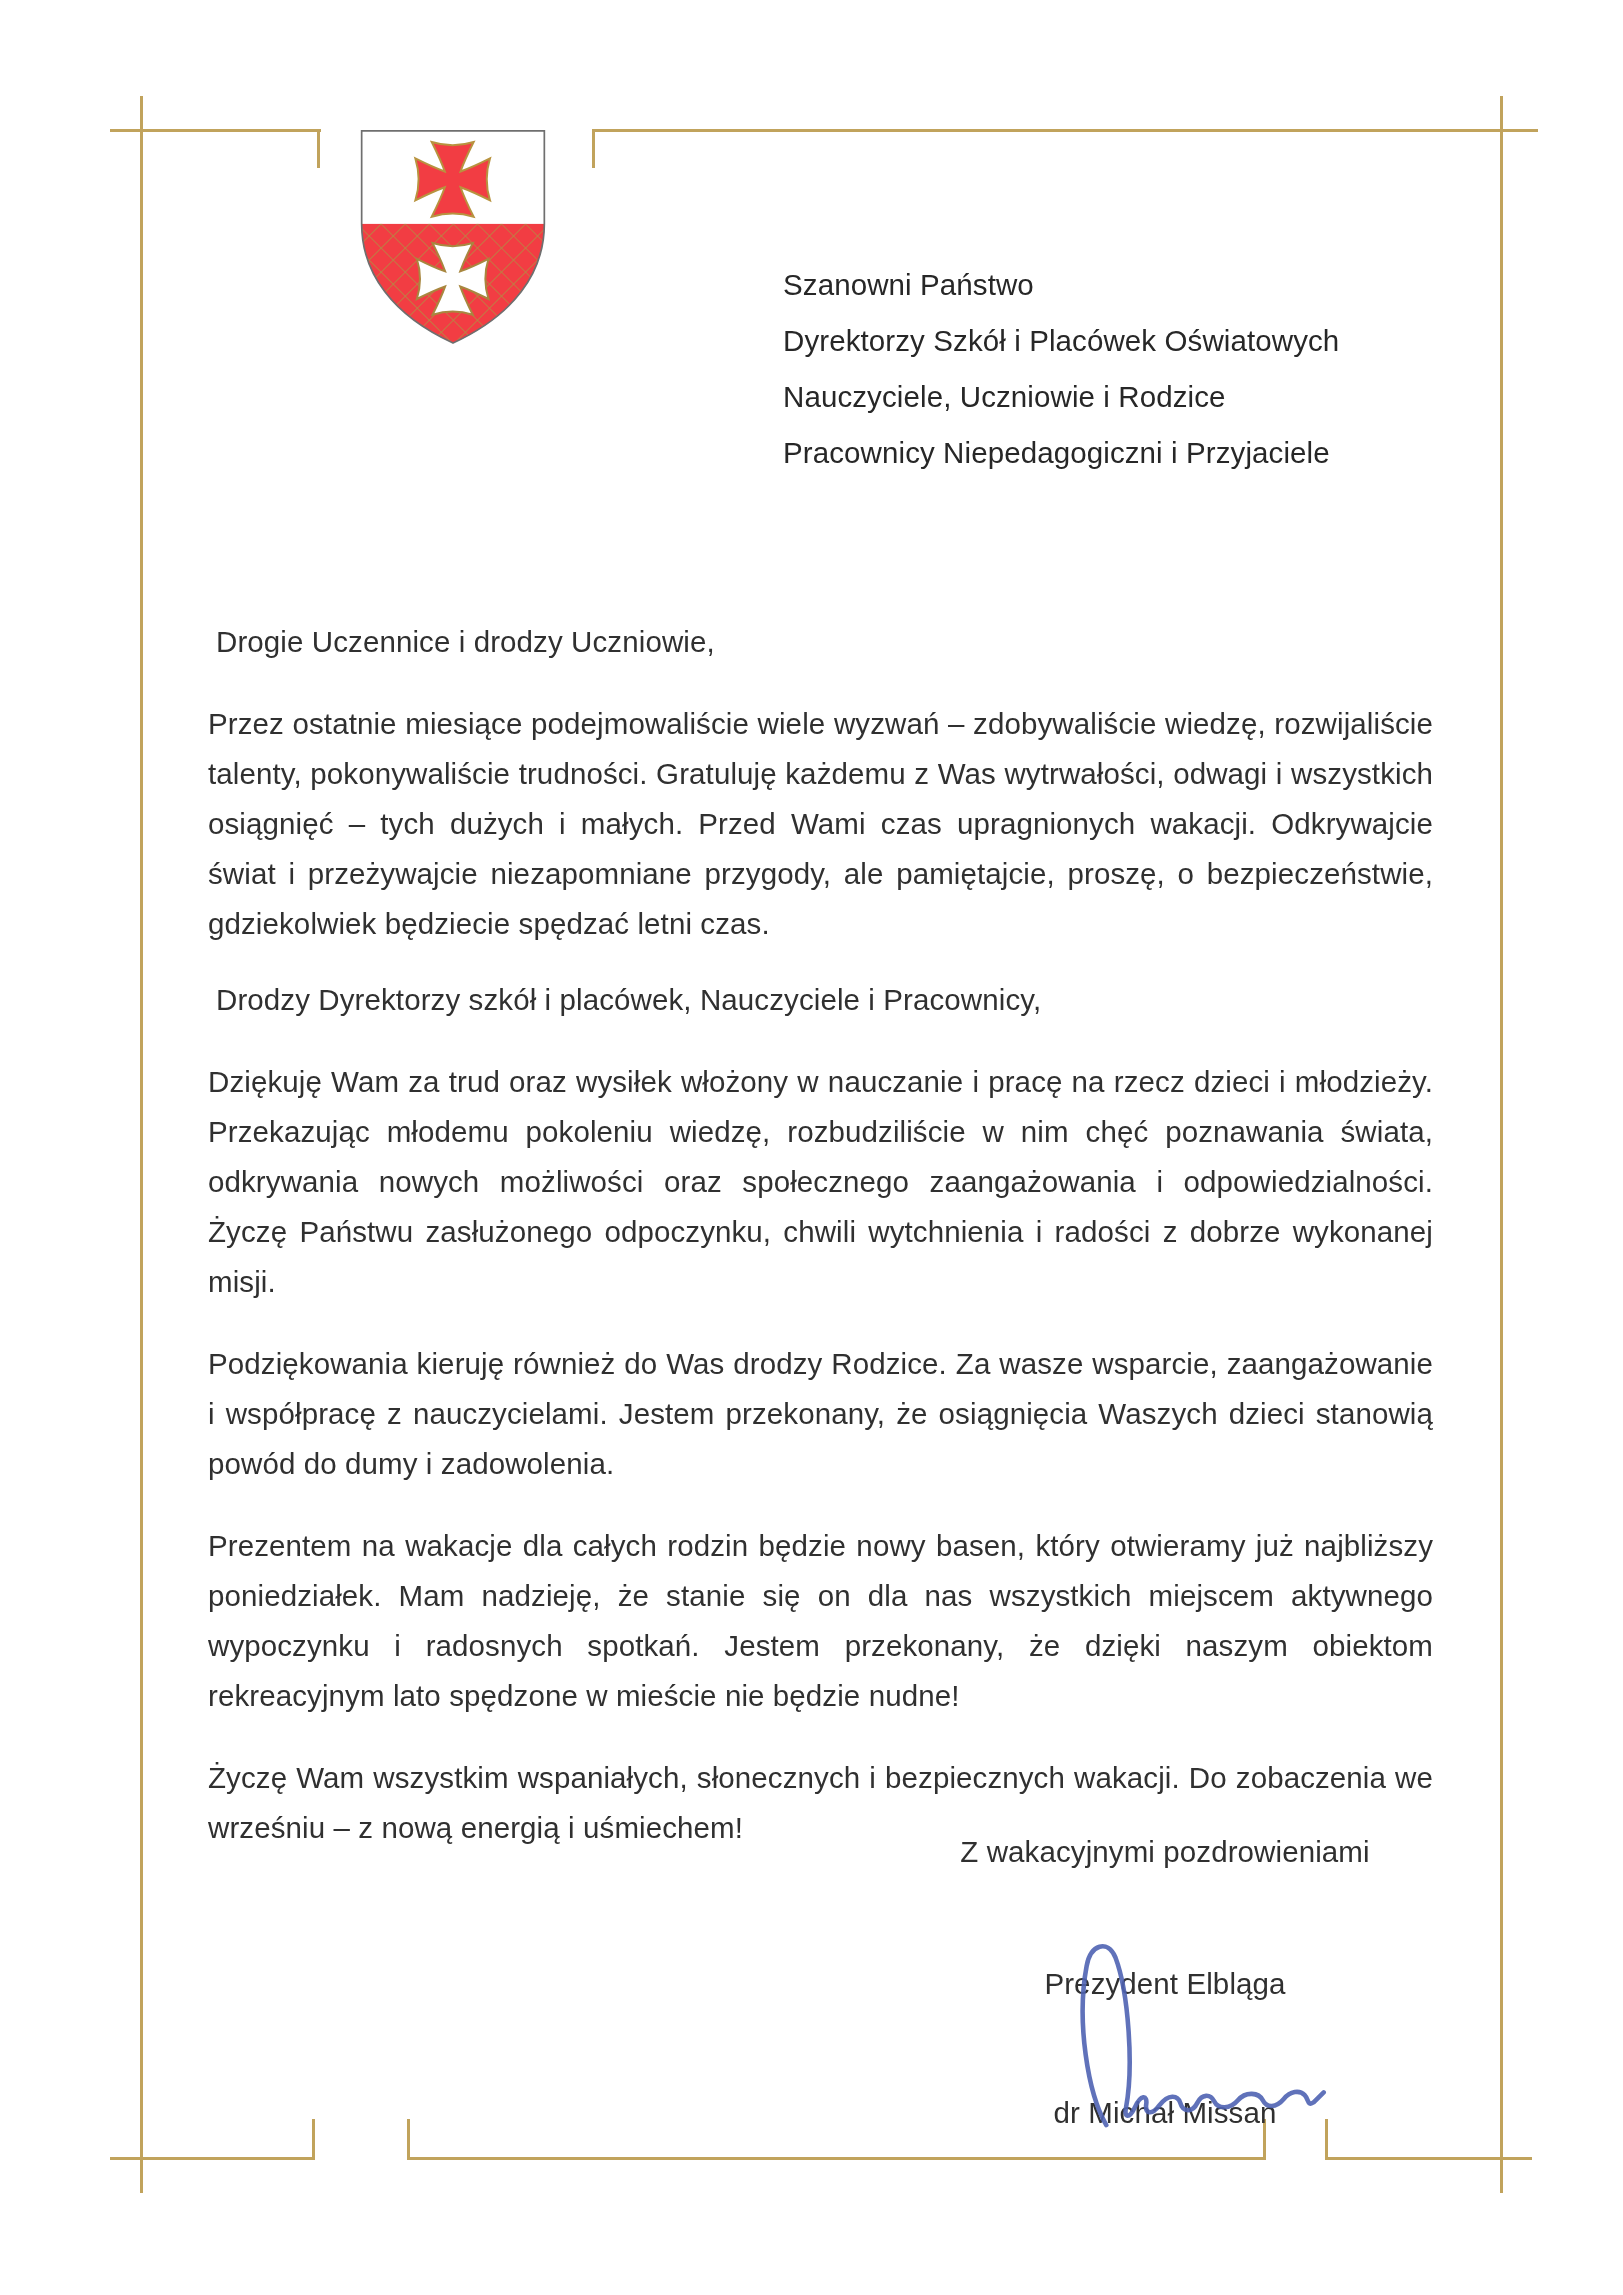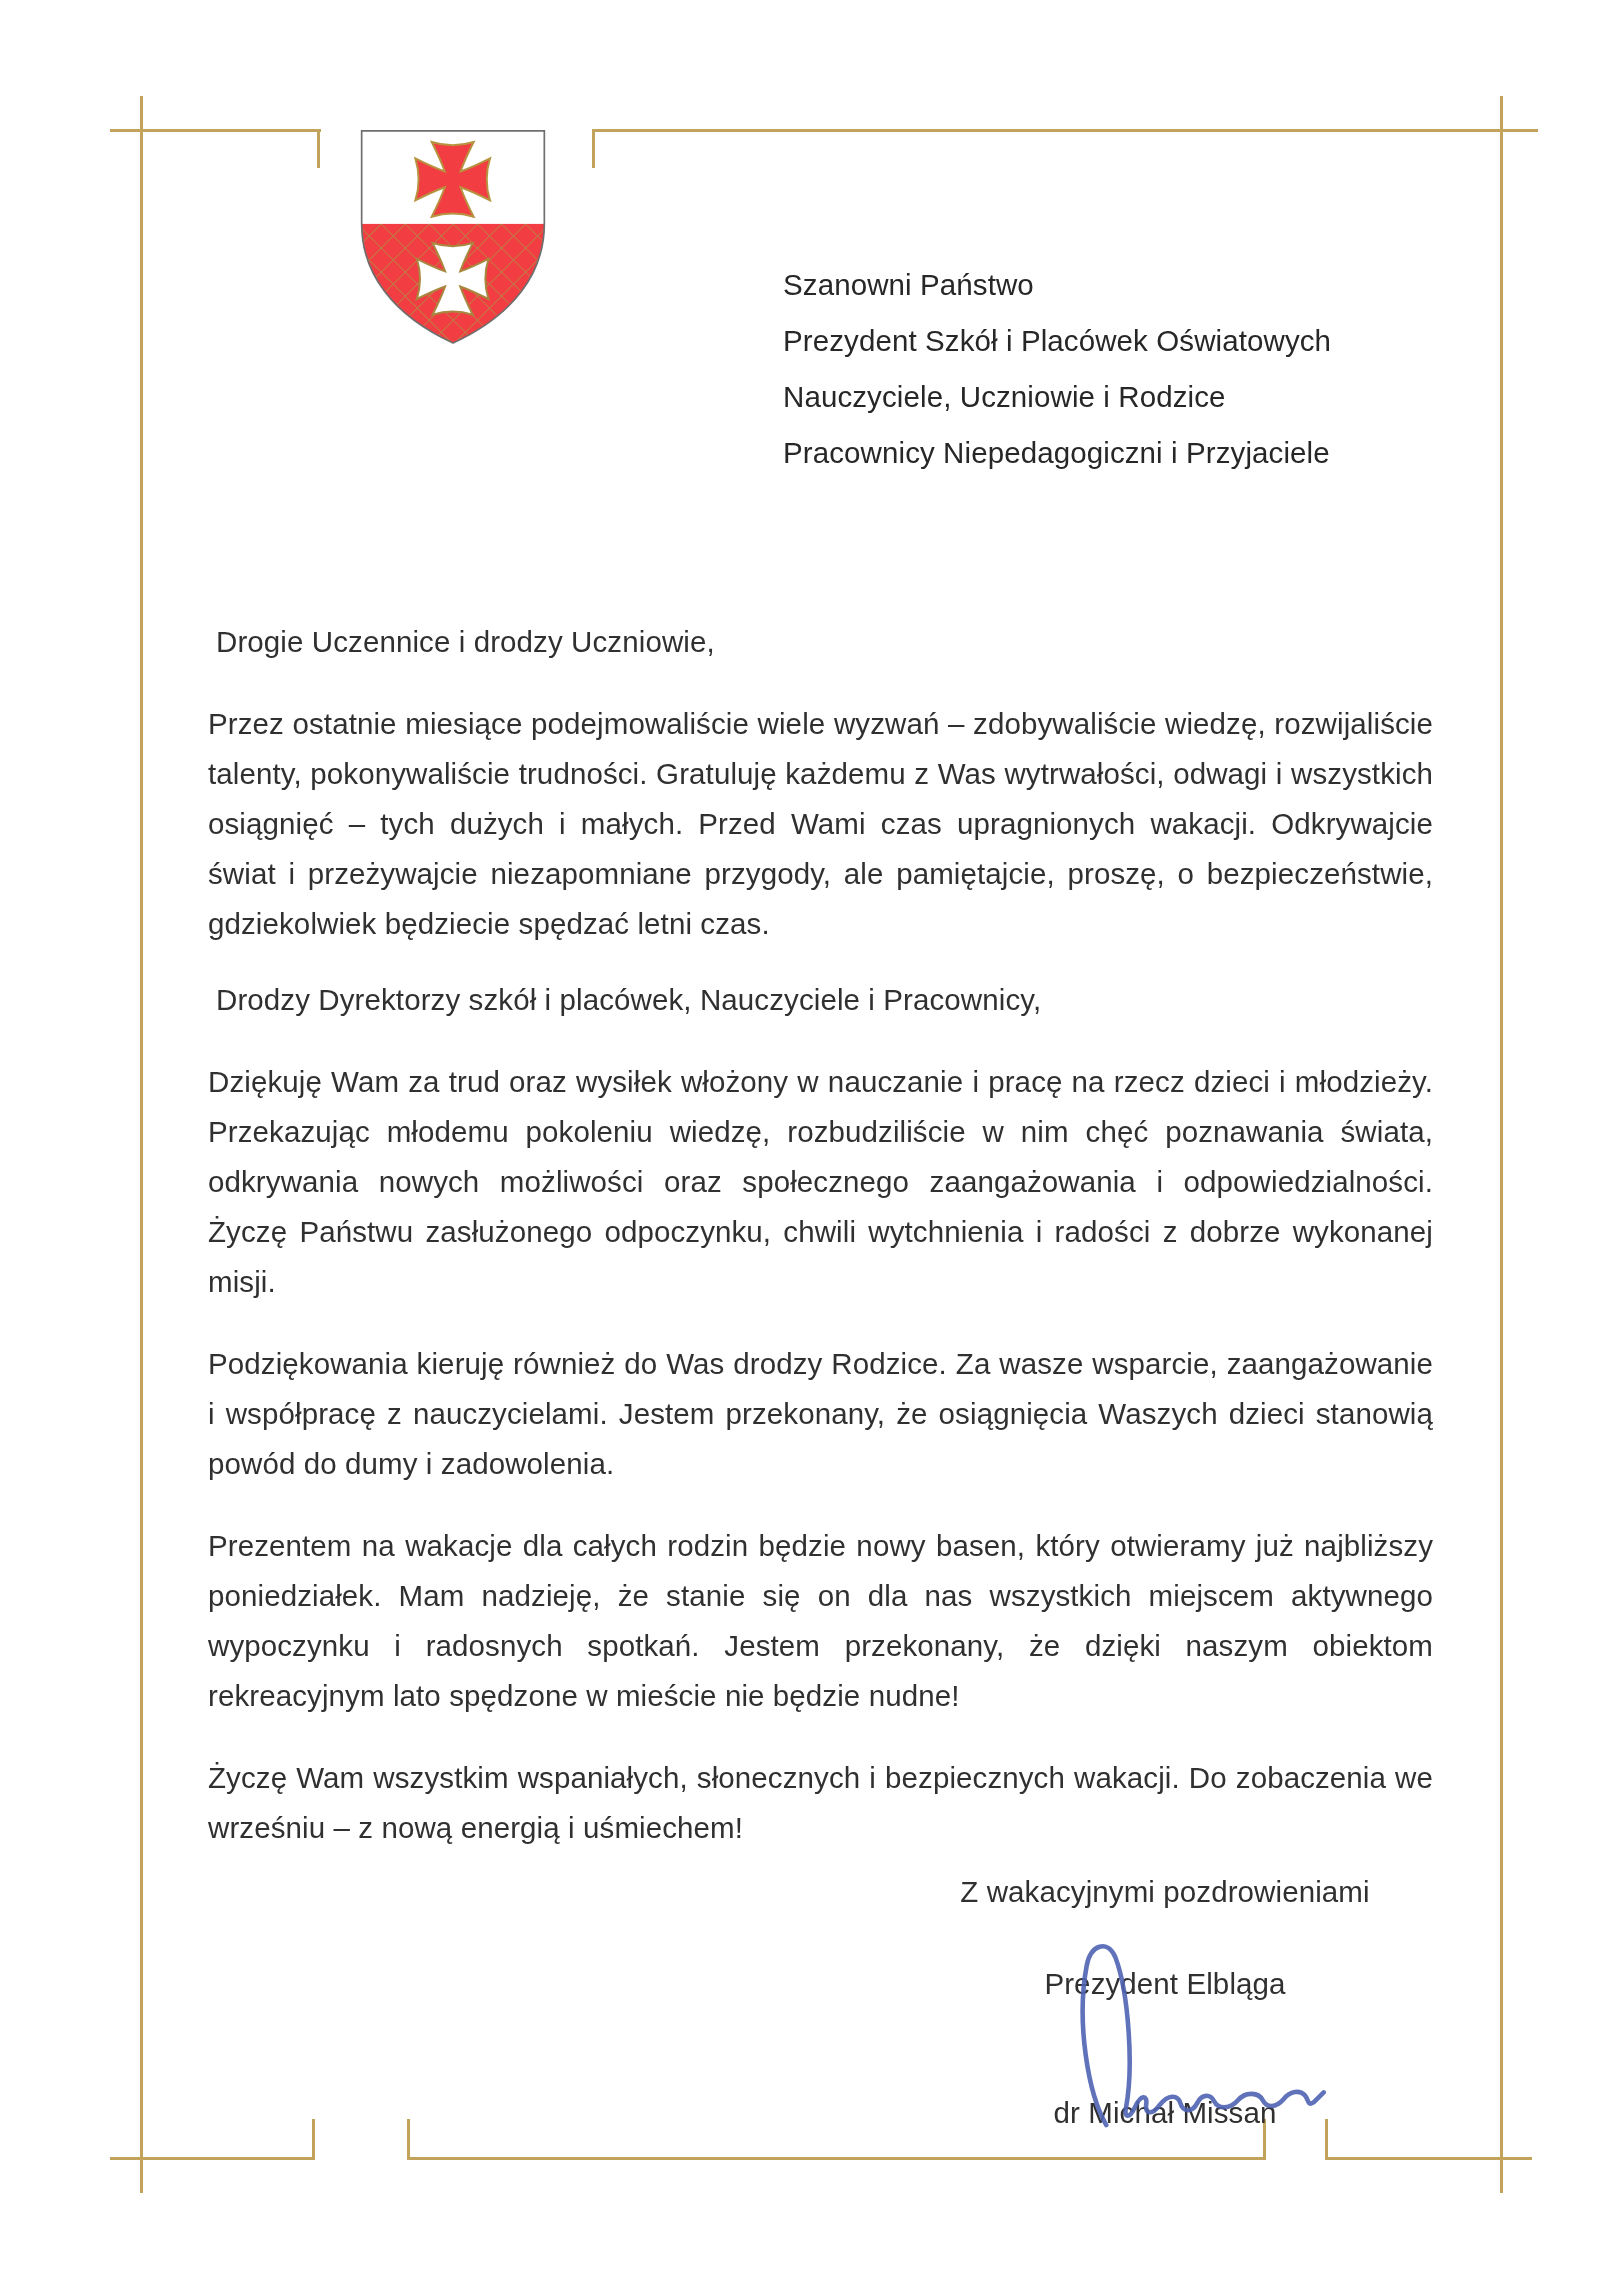--- a/index.html
+++ b/index.html
@@ -78,7 +78,7 @@
 
 <div class="recipient">
   <div>Szanowni Państwo</div>
-  <div>Prezydent Szkół i Placówek Oświatowych</div>
+  <div>Dyrektorzy Szkół i Placówek Oświatowych</div>
   <div>Nauczyciele, Uczniowie i Rodzice</div>
   <div>Pracownicy Niepedagogiczni i Przyjaciele</div>
 </div>

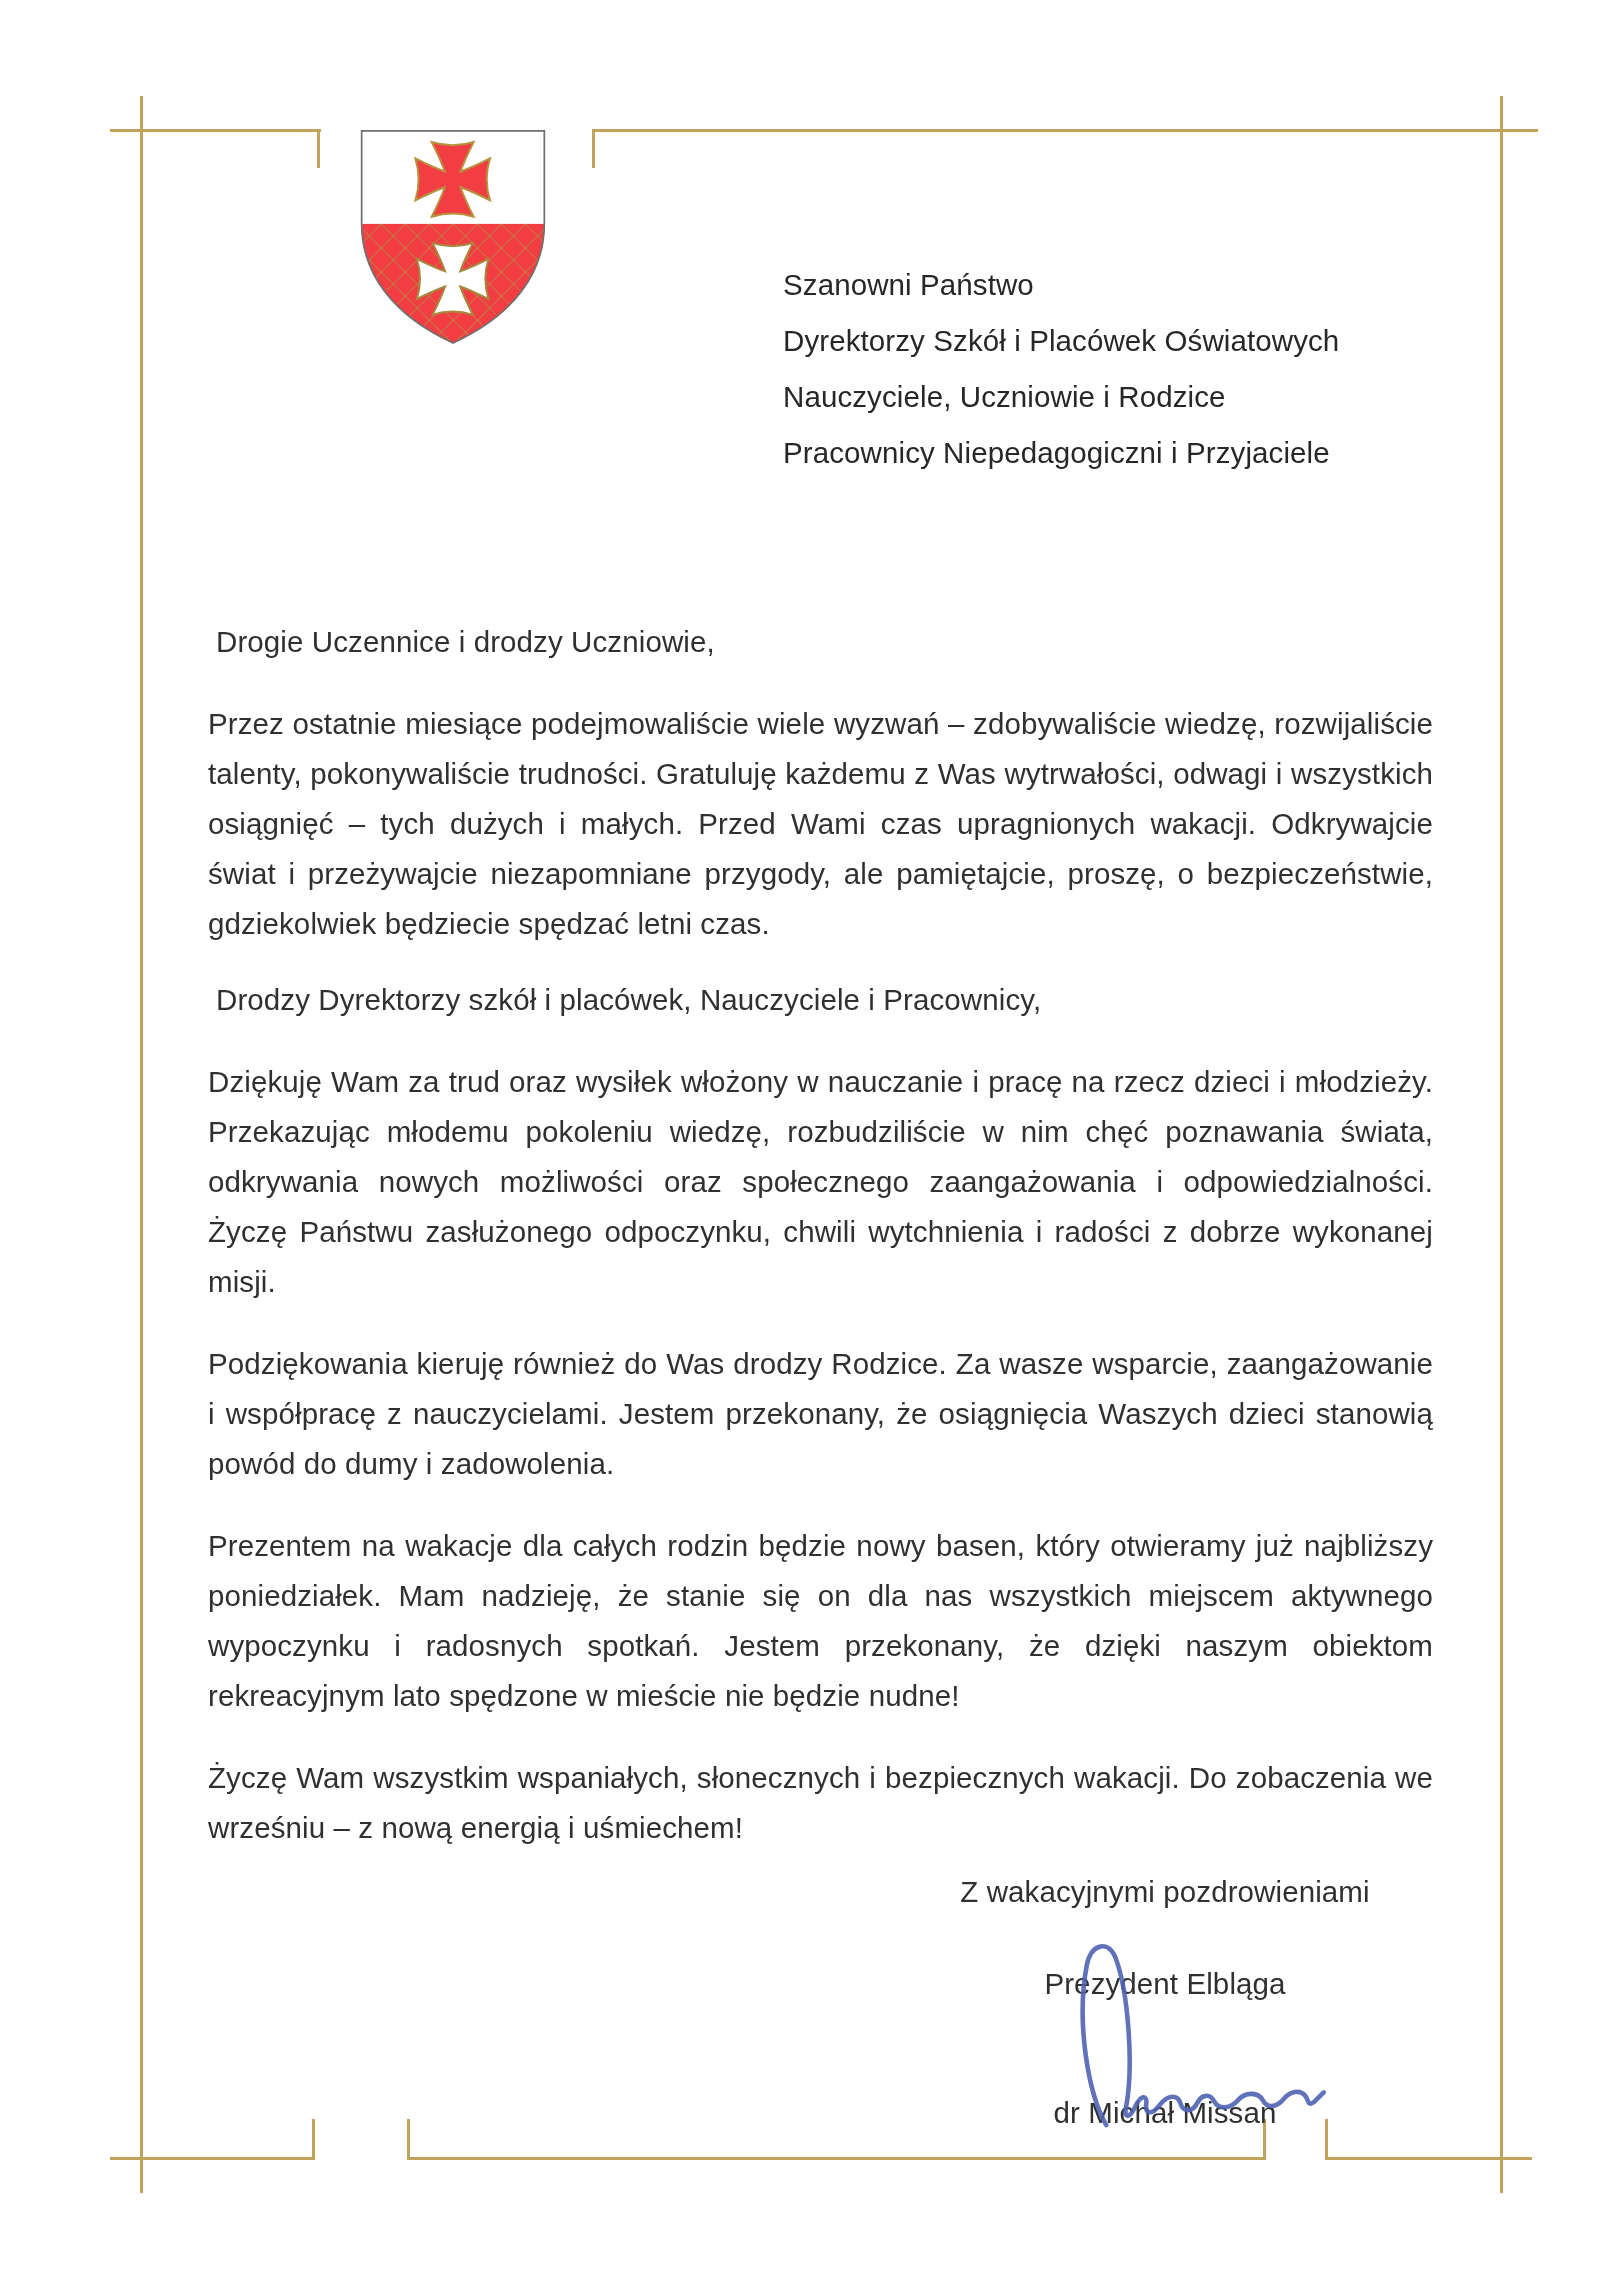--- a/index.html
+++ b/index.html
@@ -27,7 +27,7 @@
   .sig-block{position:absolute;left:936px;top:1833px;width:458px;text-align:center;
     font-size:29.5px;line-height:37px;color:#303030;letter-spacing:0.1px;}
   .sig-line{position:absolute;left:0;width:458px;}
-  .sig-closing{top:0;margin-top:40px;}
+  .sig-closing{top:0;}
   .sig-title{top:132px;}
   .sig-name{top:261px;}
   .ink{position:absolute;left:1042px;top:1930px;pointer-events:none;}

